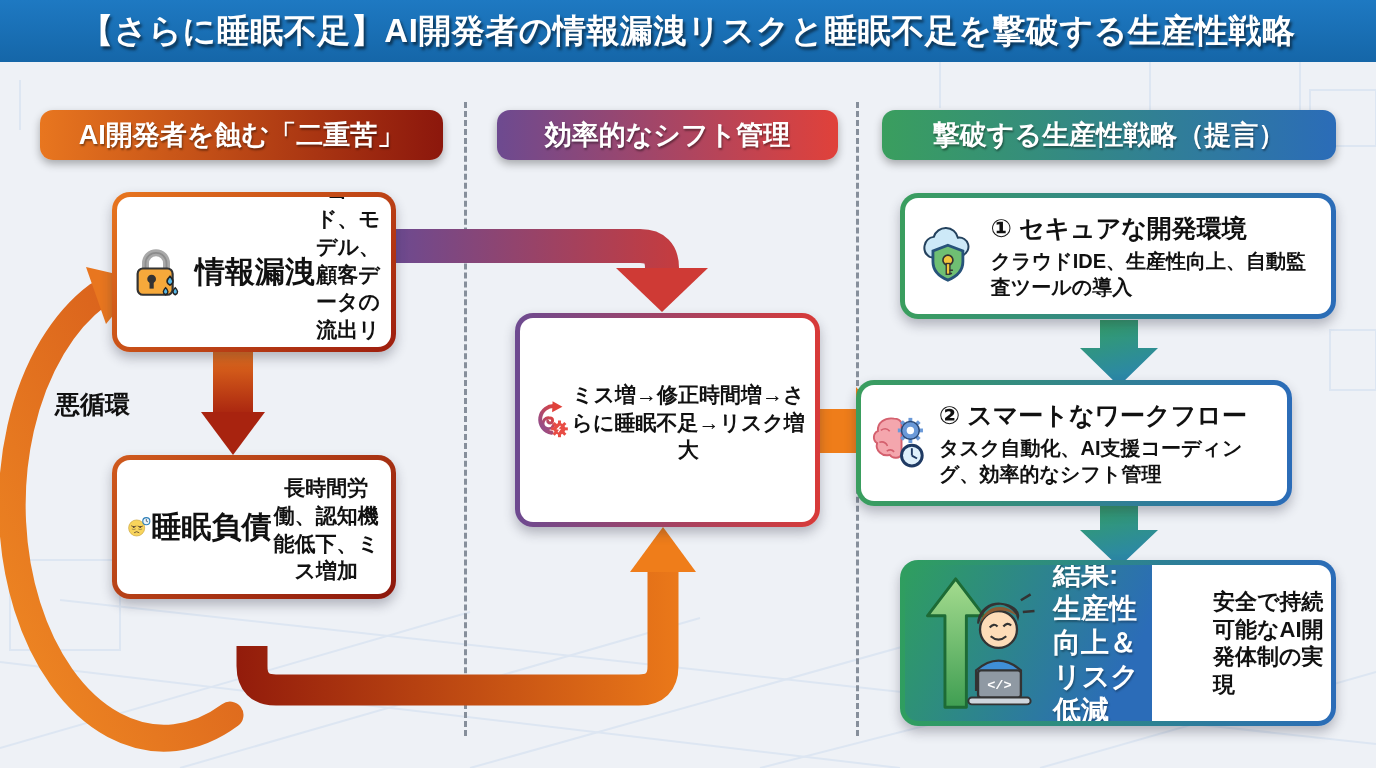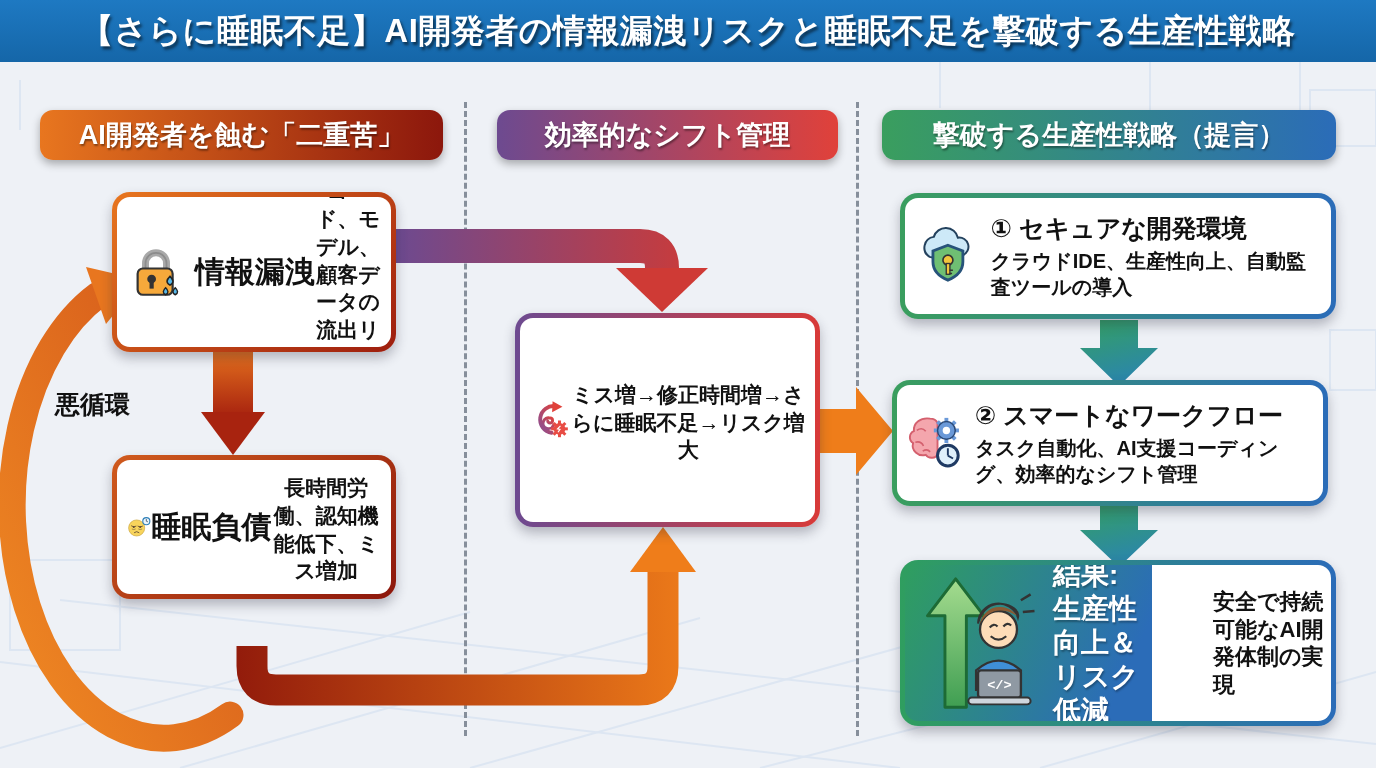--- a/index.html
+++ b/index.html
@@ -49,7 +49,7 @@
     background:linear-gradient(90deg,#6d4a90,#d83a38);}
   .box-sec1{left:900px;top:193px;width:436px;height:126px;
     background:linear-gradient(90deg,#3a9e5e,#2b6cb8);}
-  .box-sec2{left:892px;top:380px;width:436px;height:126px;
+  .box-sec2{left:856px;top:380px;width:436px;height:126px;
     background:linear-gradient(90deg,#3a9e5e,#2b6cb8);}
   .box-result{left:900px;top:560px;width:436px;height:166px;
     background:linear-gradient(90deg,#2f9e5f,#2b6cb8);}

